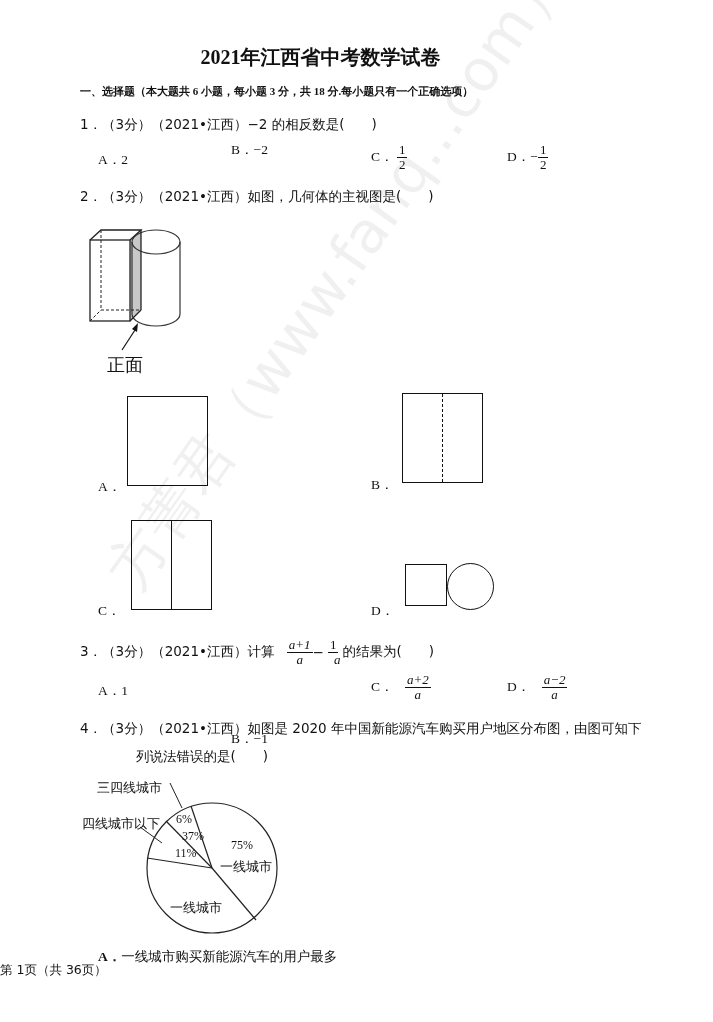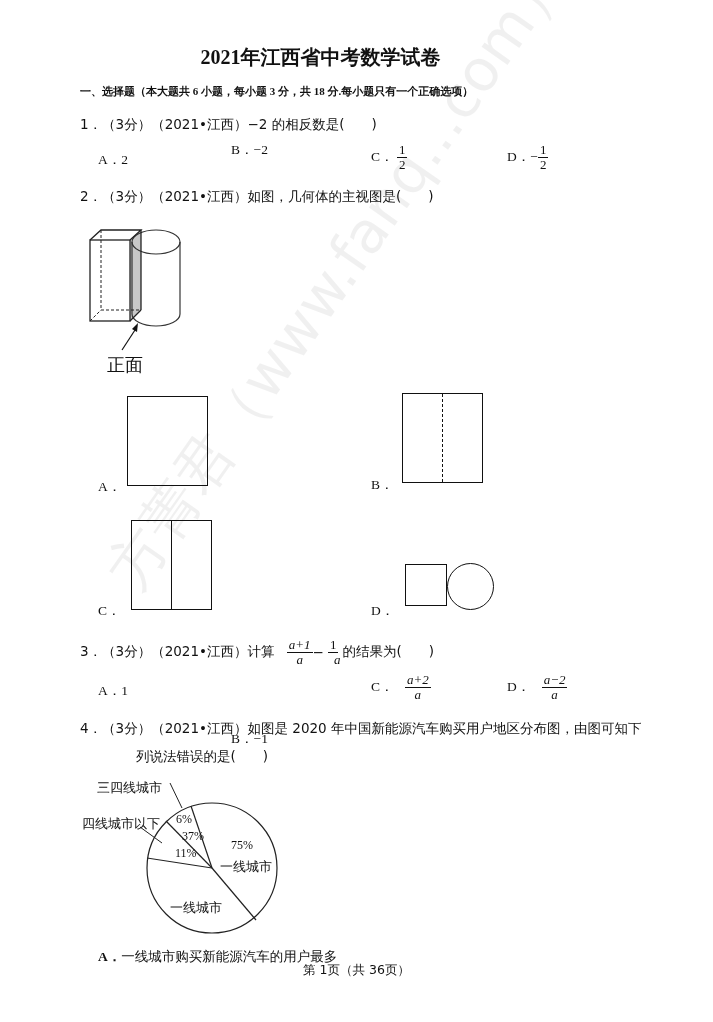--- a/index.html
+++ b/index.html
@@ -22,7 +22,7 @@
     font-size: 58px; color: rgba(0,0,0,0.06); white-space: nowrap; font-family: "DejaVu Sans", sans-serif; pointer-events: none;
   }
   .pie-label { font-size: 13px; font-family: "DejaVu Sans", sans-serif; }
-  .footer { left: 0; width: 713px; top: 962px; text-align: center; font-size: 12.5px; font-family: "DejaVu Sans", sans-serif; }
+  .footer { left: 0; width: 713px; top: 962px; font-size: 12.5px; font-family: "DejaVu Sans", sans-serif; }
 </style>
 </head>
 <body>

